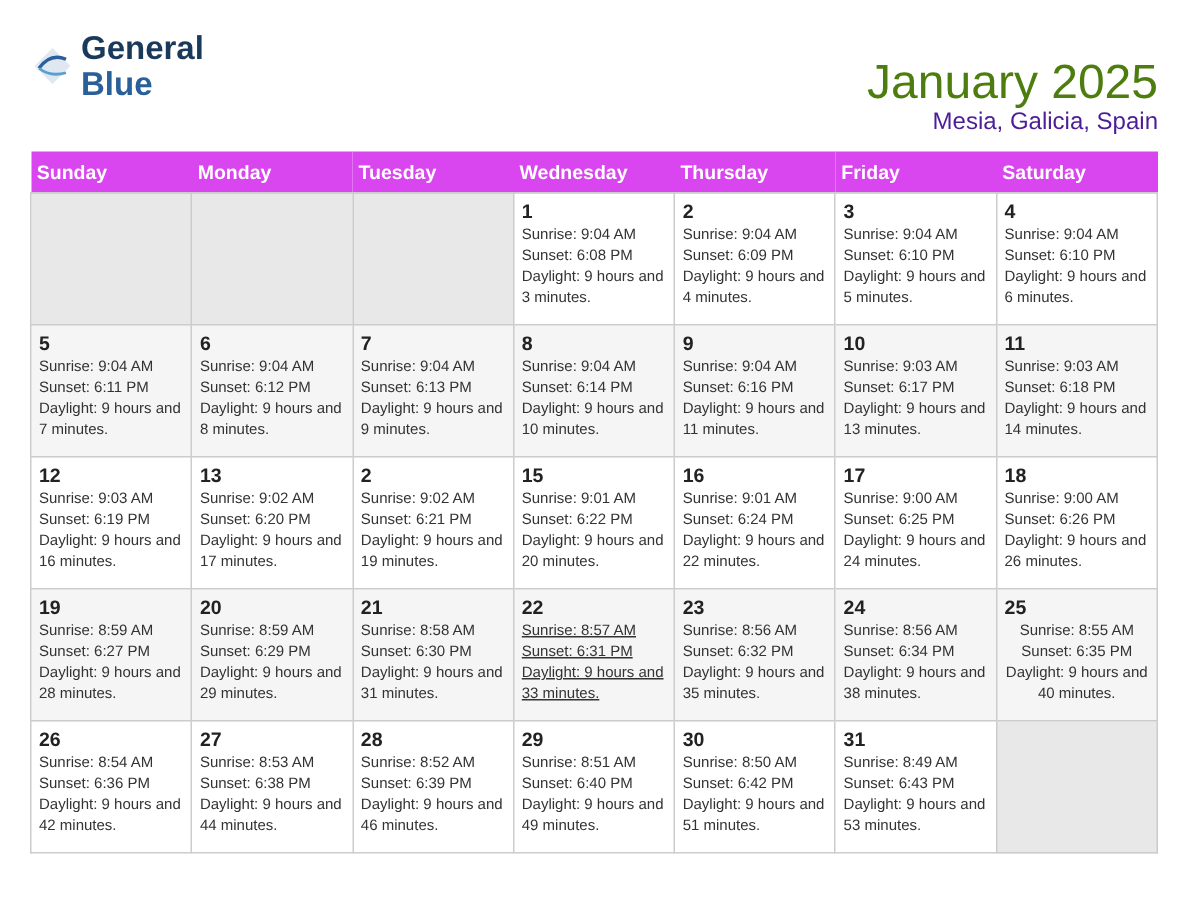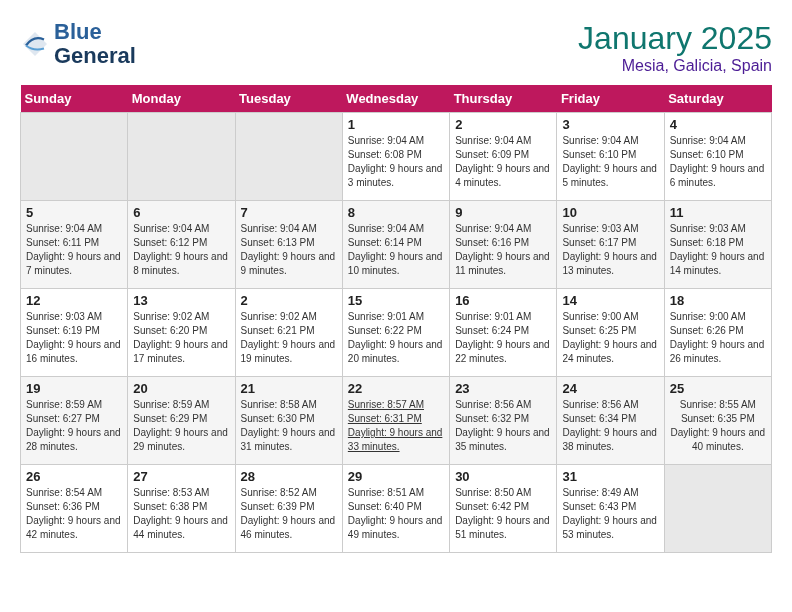--- a/index.html
+++ b/index.html
@@ -96,8 +96,8 @@
       <path d="M8,22 Q18,30 32,26" stroke="#5a9fd4" stroke-width="2.5" fill="none"></path>
     </svg>
     <div class="logo-text">
+      <div>General</div>
       <div style="color:#2a6099;">Blue</div>
-      <div>General</div>
     </div>
   </div>
   <div class="title-area">

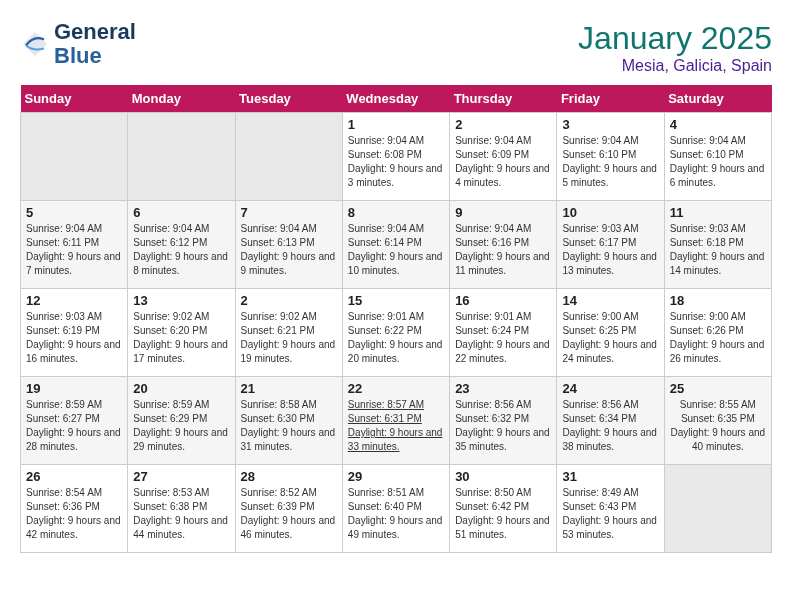--- a/index.html
+++ b/index.html
@@ -36,8 +36,9 @@
     }
     .month-title {
       font-size: 32px;
-      color: #0f766e;
+      color: #4d7c0f;
       font-weight: normal;
+      margin-top: 16px;
     }
     .location {
       font-size: 16px;

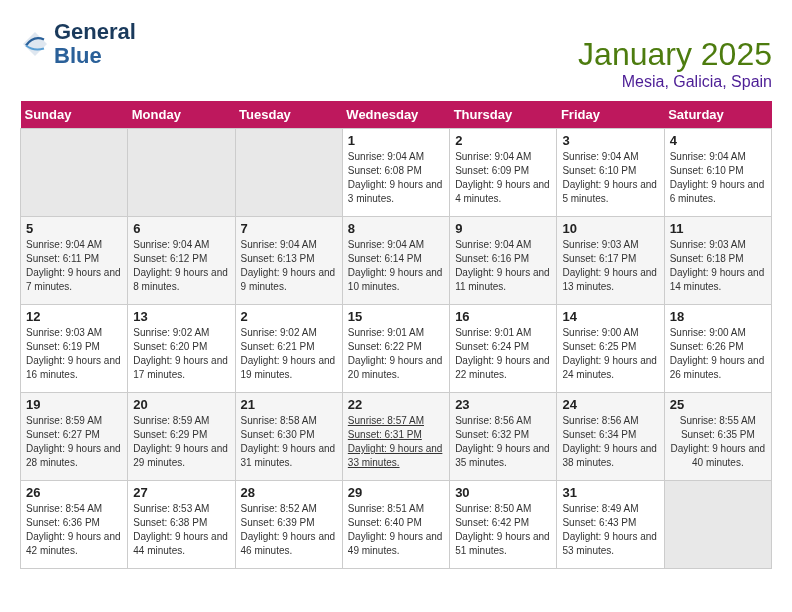--- a/index.html
+++ b/index.html
@@ -50,7 +50,7 @@
       table-layout: fixed;
     }
     thead tr th {
-      background-color: #be185d;
+      background-color: #d946ef;
       color: #fff;
       padding: 6px 4px;
       font-size: 13px;

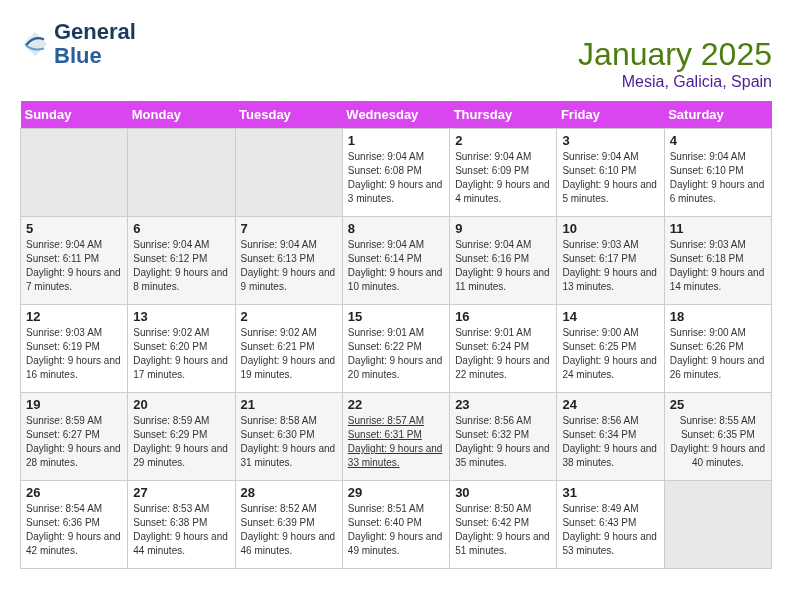--- a/index.html
+++ b/index.html
@@ -225,7 +225,7 @@
 Daylight: 9 hours and 22 minutes.</div>
         </td>
         <td>
-          <span class="day-number">14</span>
+          <span class="day-number">17</span>
           <div class="cell-info" style="white-space: pre-line;">Sunrise: 9:00 AM
 Sunset: 6:25 PM
 Daylight: 9 hours and 24 minutes.</div>

